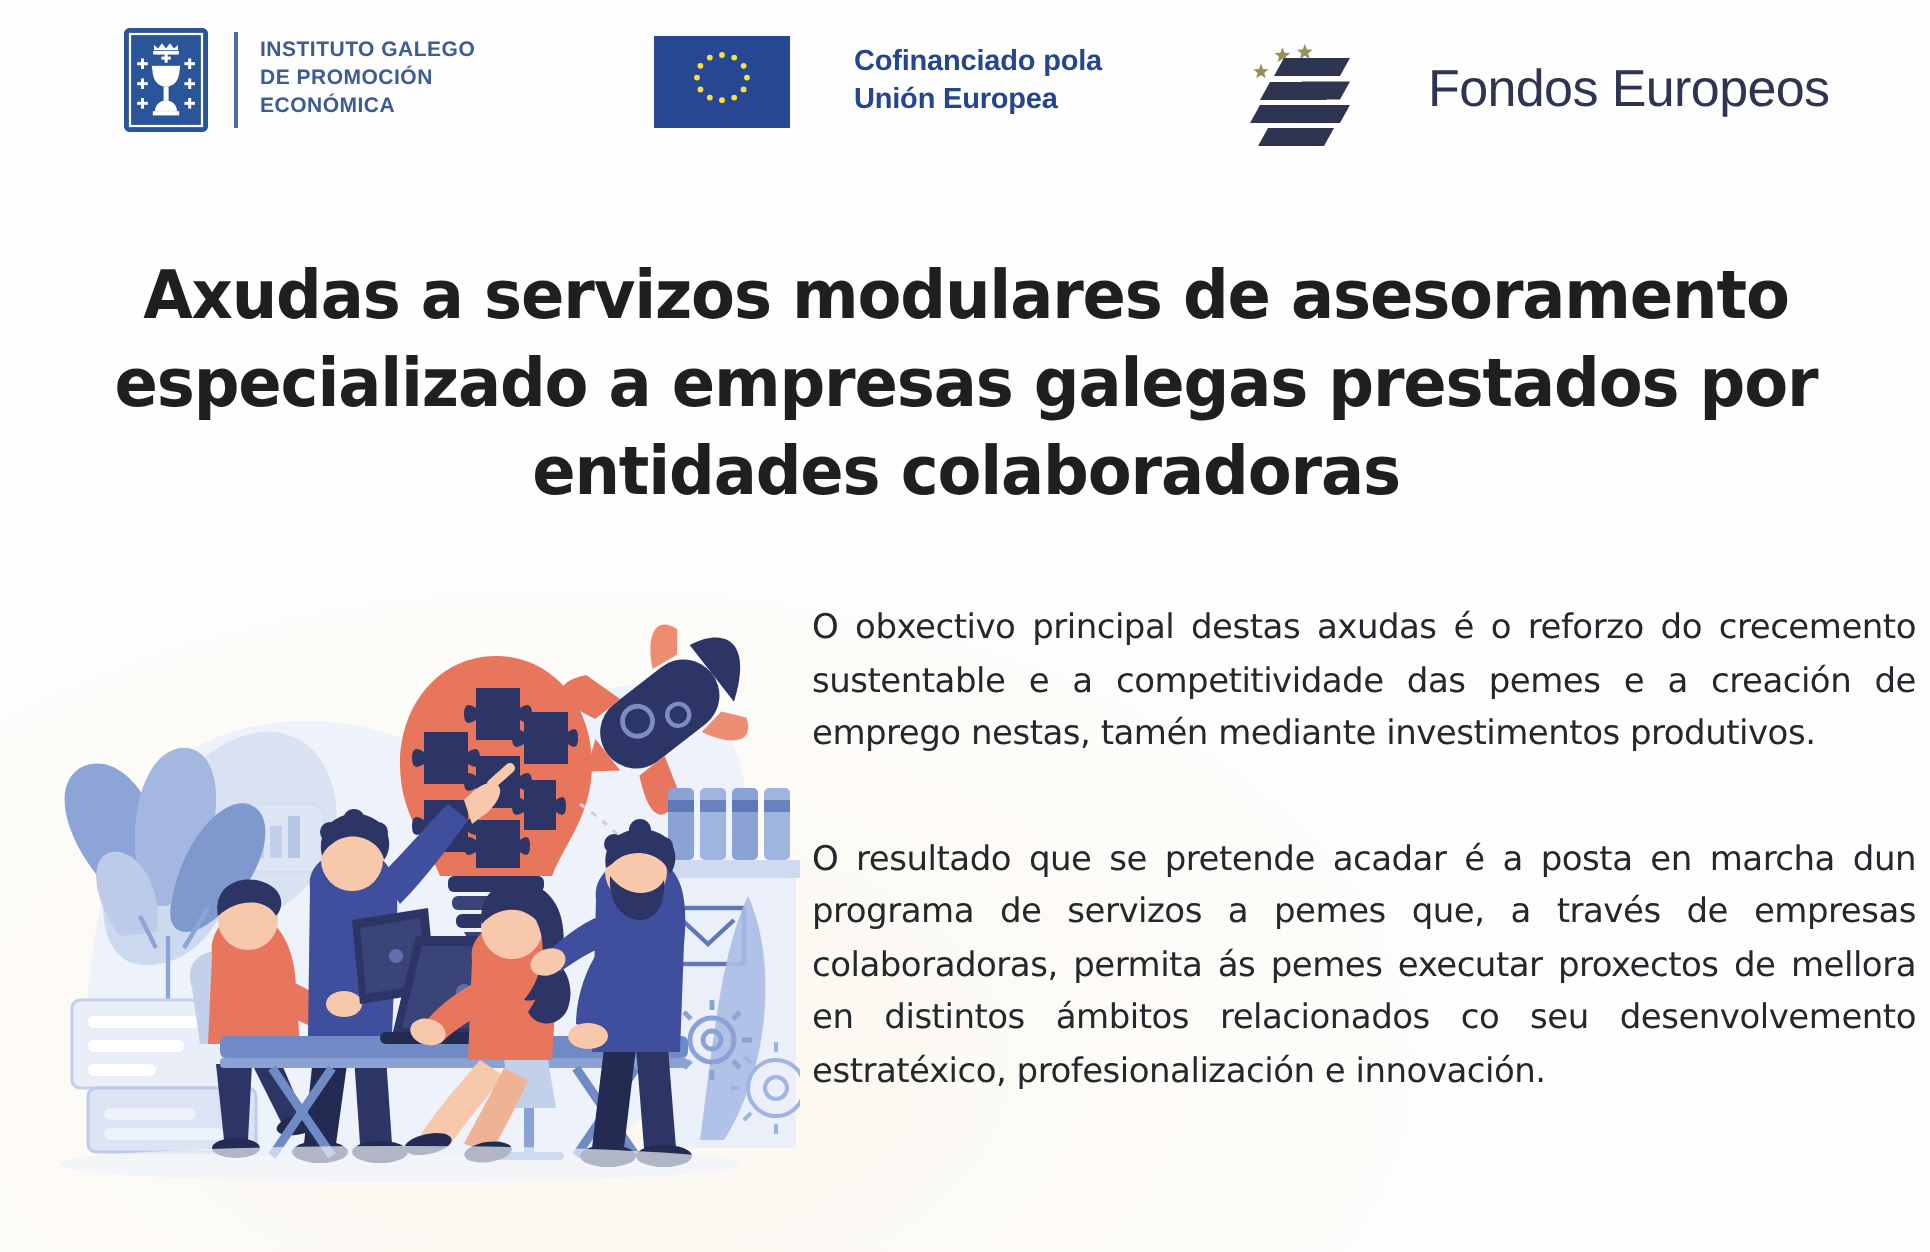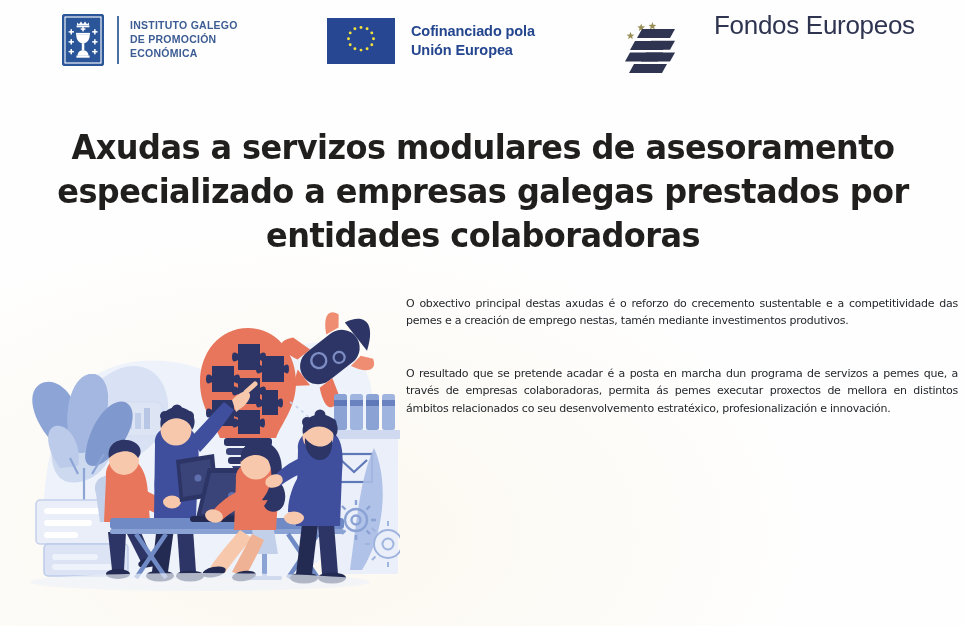--- a/index.html
+++ b/index.html
@@ -79,7 +79,7 @@
     flex: none;
   }
   #eu-text {
-    margin-left: 16px;
+    margin-left: 32px;
     font-size: 14.5px;
     font-weight: 700;
     line-height: 1.3;

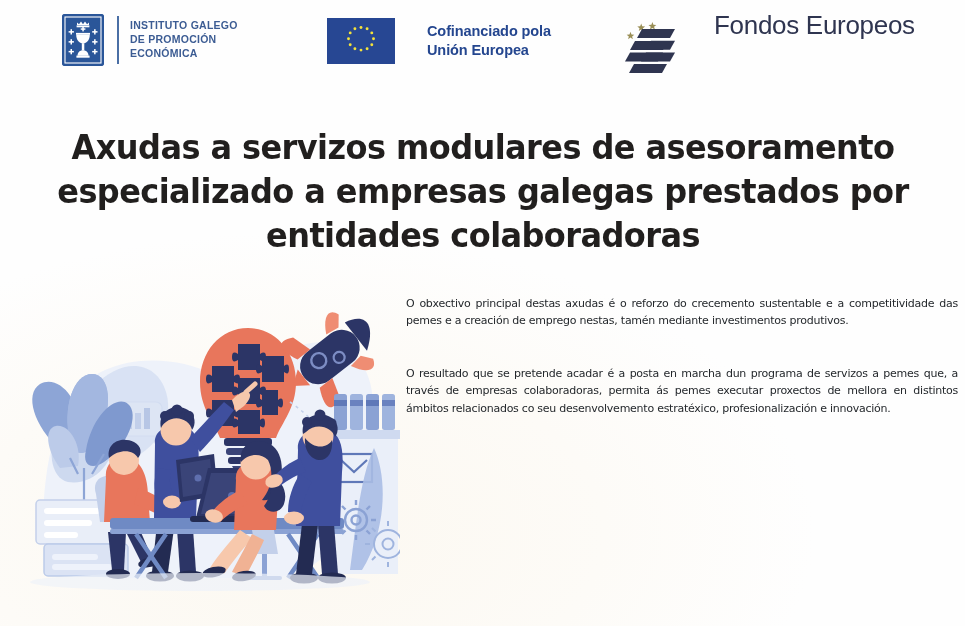--- a/index.html
+++ b/index.html
@@ -94,6 +94,7 @@
     left: 618px;
     top: 10px;
     display: flex;
+    align-items: center;
   }
   .fondos-mark {
     position: relative;

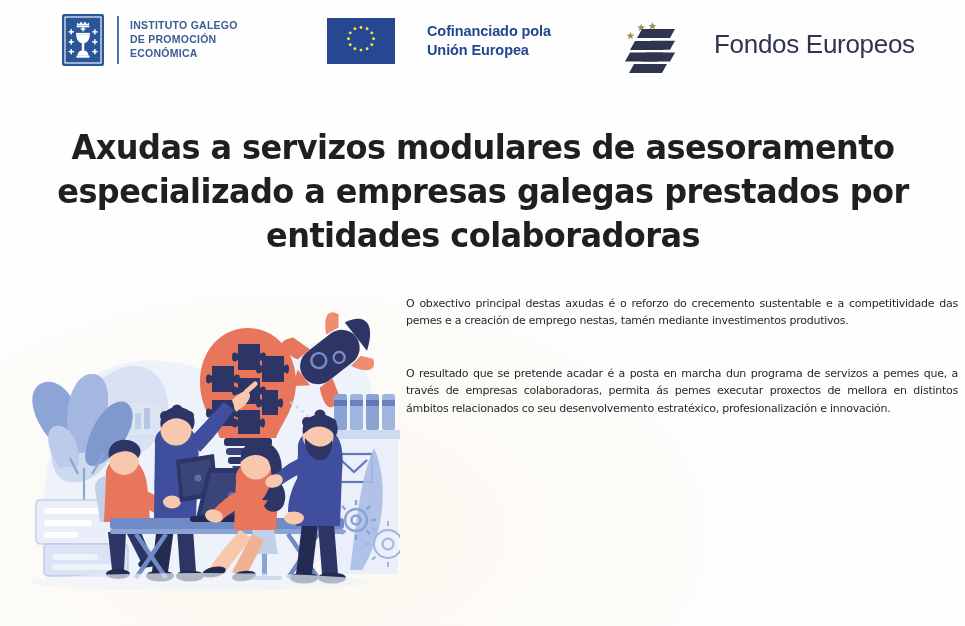--- a/index.html
+++ b/index.html
@@ -144,7 +144,7 @@
     width: 552px;
   }
   .para {
-    font-size: 11px;
+    font-size: 17px;
     line-height: 1.56;
     color: #24282c;
     text-align: justify;

